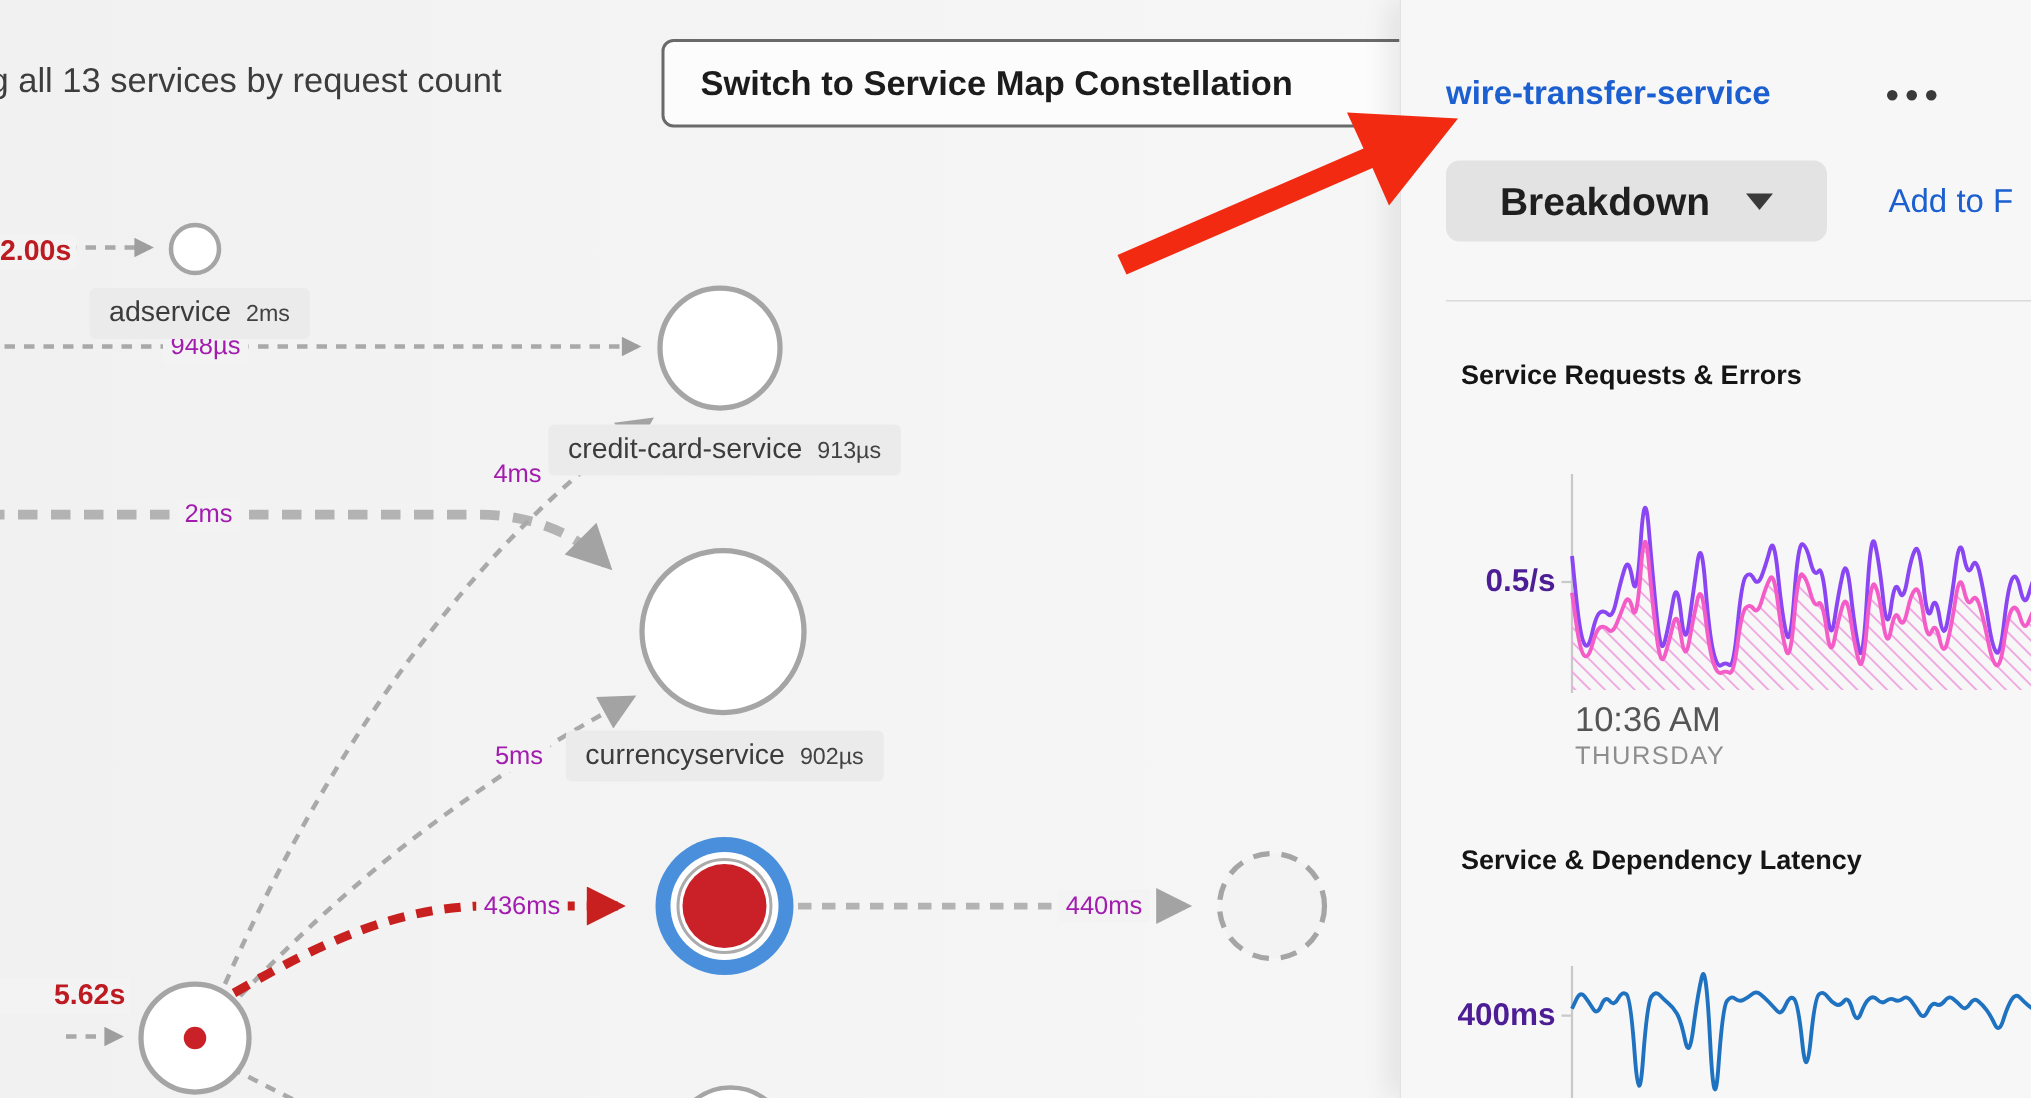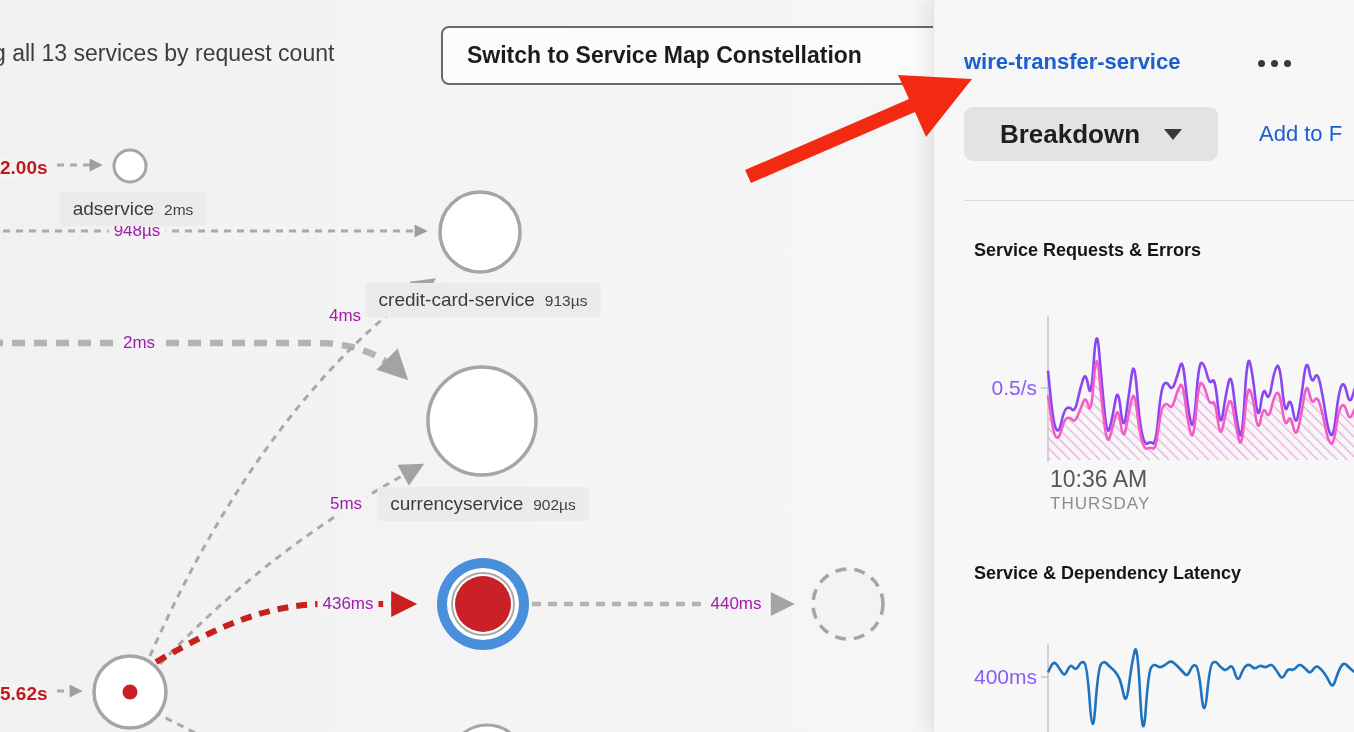--- a/index.html
+++ b/index.html
@@ -46,7 +46,7 @@
   .section-h { position:absolute; left:40px; font-size:18px; font-weight:bold; color:#151515; white-space:nowrap; }
   .h-requests { top:240px; }
   .h-latency { top:563px; }
-  .ytick { position:absolute; font-size:21px; color:#8b5cf6; text-align:right; }
+  .ytick { position:absolute; font-size:21px; color:#4c1d95; text-align:right;font-weight:bold; }
   .ytick1 { left:20px; width:83px; top:376px; }
   .ytick2 { left:14px; width:89px; top:665px; }
   .xtime { position:absolute; left:116px; top:466px; font-size:23px; color:#555; }

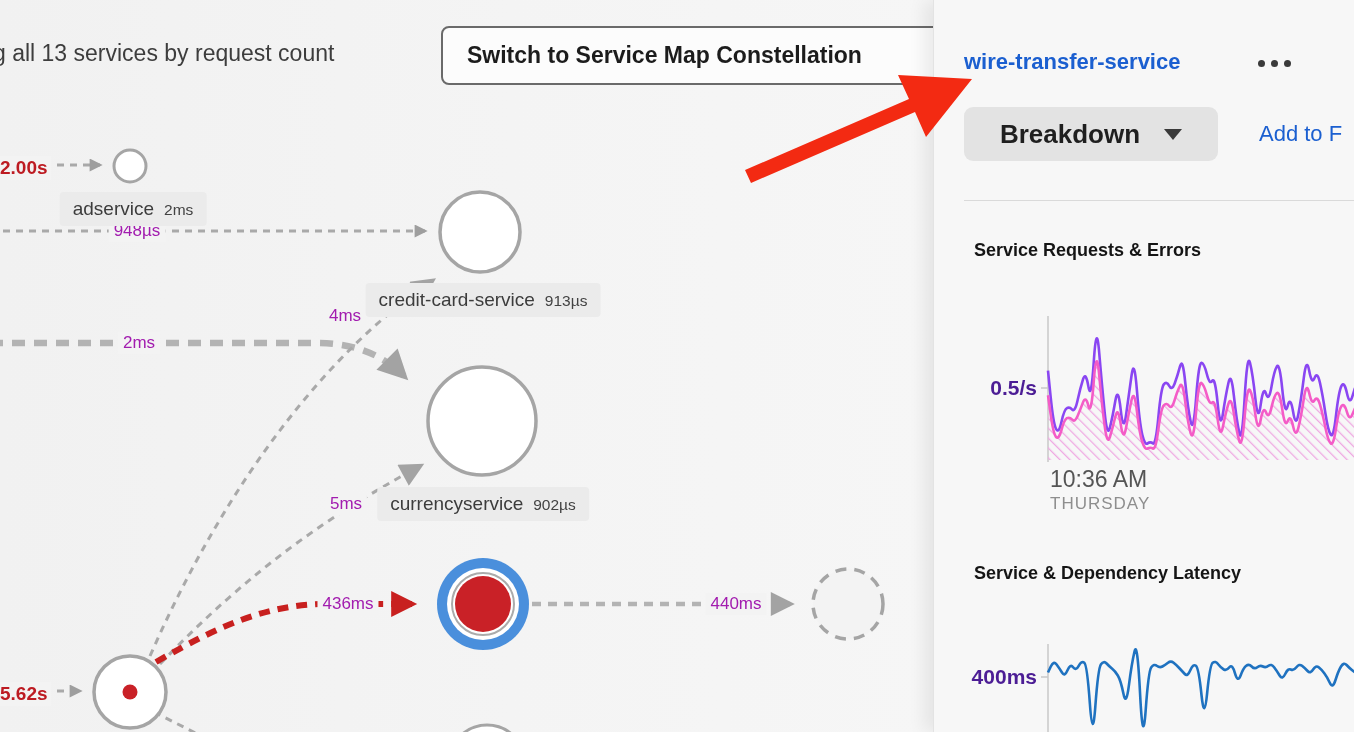--- a/index.html
+++ b/index.html
@@ -120,7 +120,7 @@
     <span class="edge-label" style="left:346px; top:504px;">5ms</span>
     <span class="edge-label" style="left:348px; top:604px;">436ms</span>
     <span class="edge-label" style="left:736px; top:604px;">440ms</span>
-    <span class="edge-label red" style="left:0; top:682px;">5.62s</span>
+    <span class="edge-label red" style="left:0; top:652px;padding-left:36px;">5.62s</span>
 
     <div class="chip centered" style="left:133px; top:192px;">
       <span>adservice</span><span class="metric">2ms</span>

